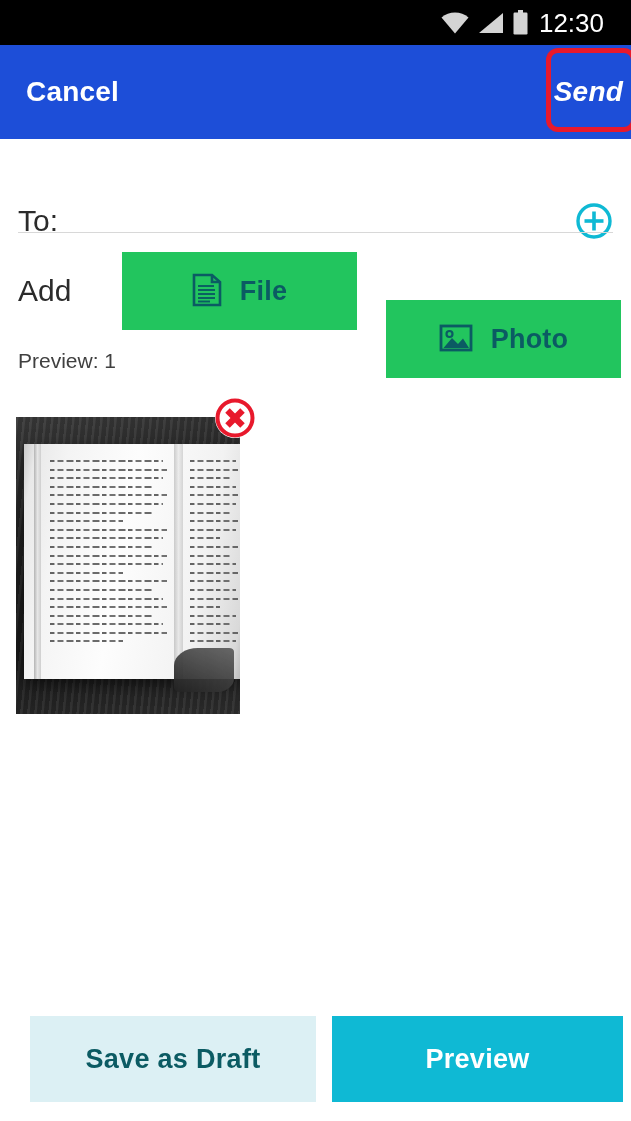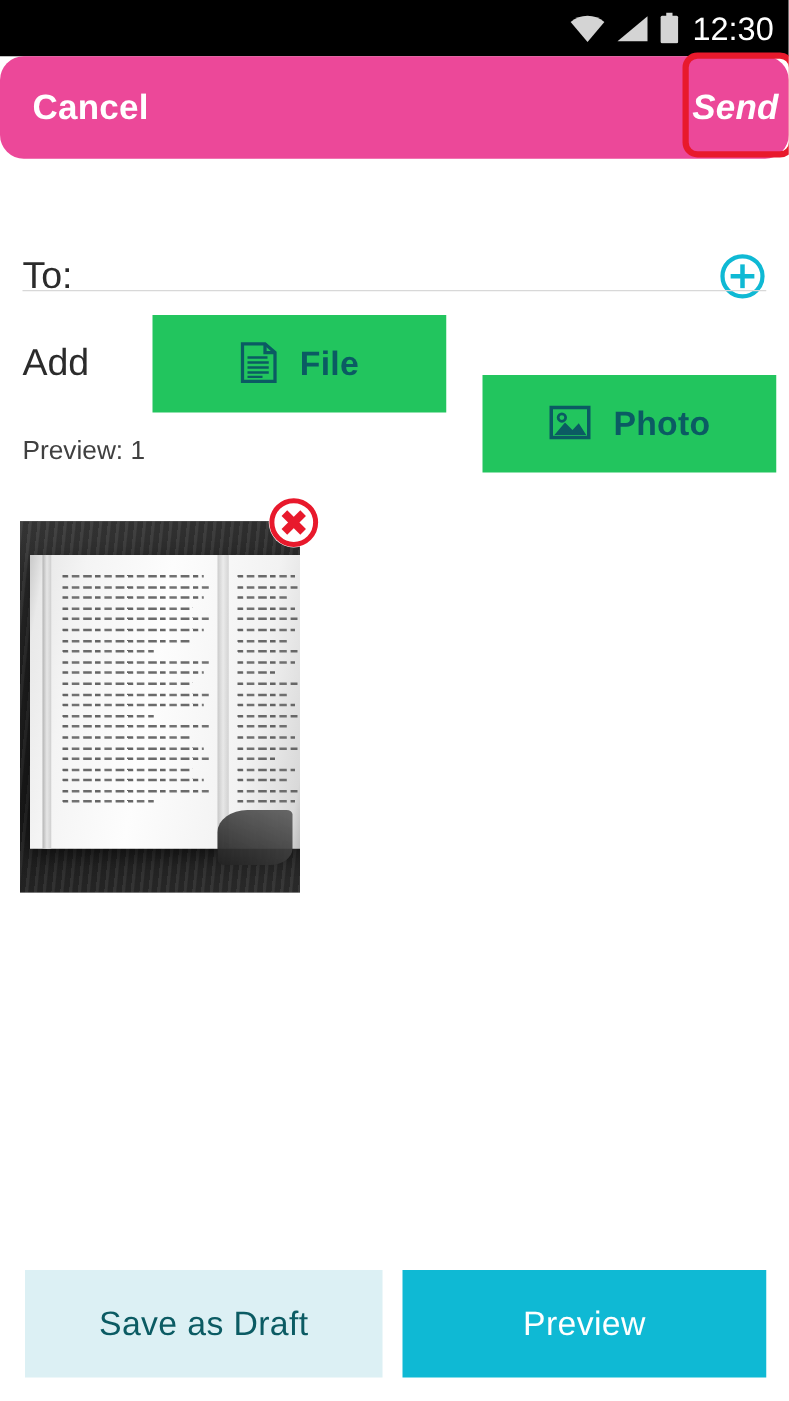--- a/index.html
+++ b/index.html
@@ -26,7 +26,7 @@
     display: flex;
     align-items: center;
     justify-content: flex-end;
-    padding-right: 12px;
+    padding-right: 27px;
     box-sizing: border-box;
   }
   .status-icons {

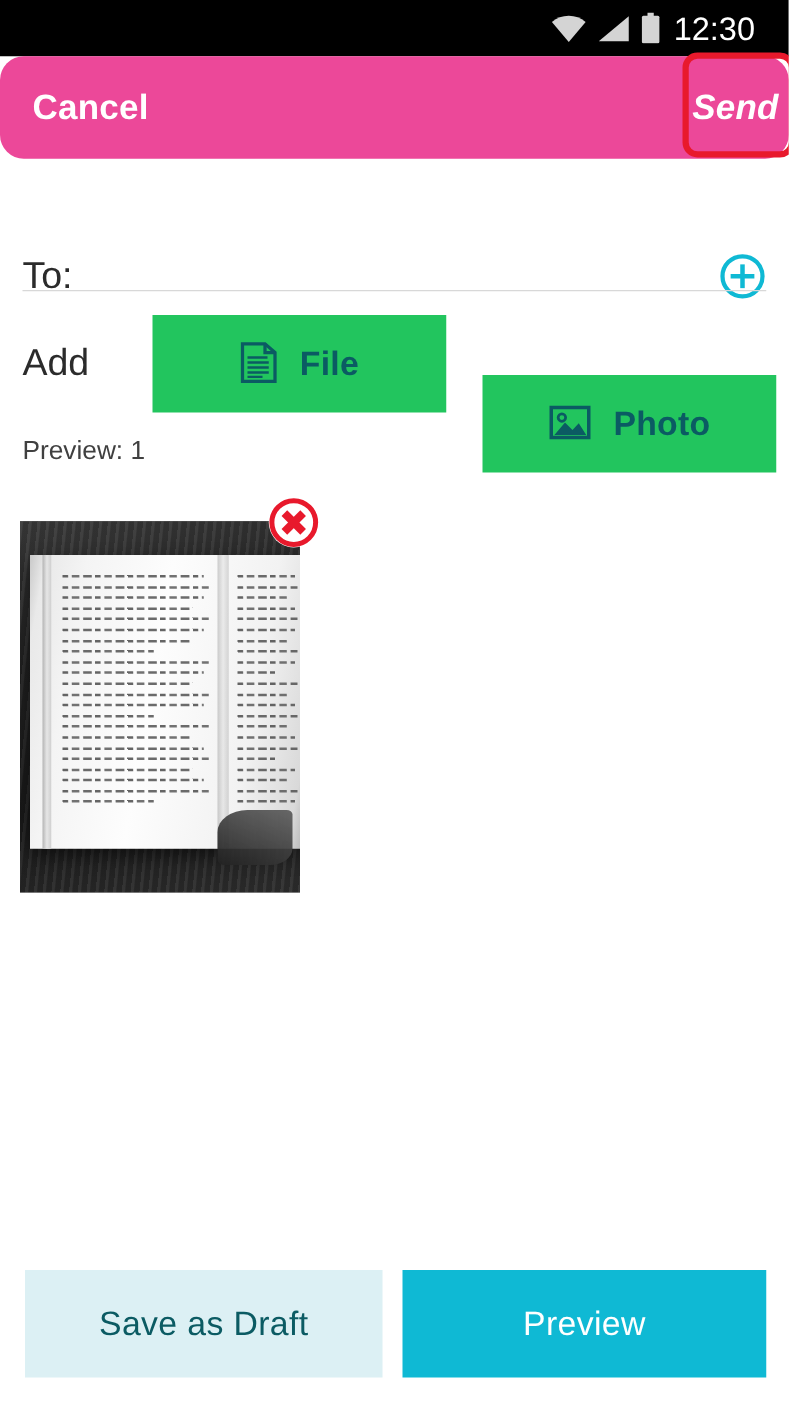--- a/index.html
+++ b/index.html
@@ -51,9 +51,8 @@
     position: absolute;
     left: 0; top: 45px;
     width: 631px;
-    height: 82px;
-    background: #ec4899;
-    border-radius: 19px;
+    height: 94px;
+    background: #1d4ed8;
   }
   .btn-cancel {
     position: absolute;

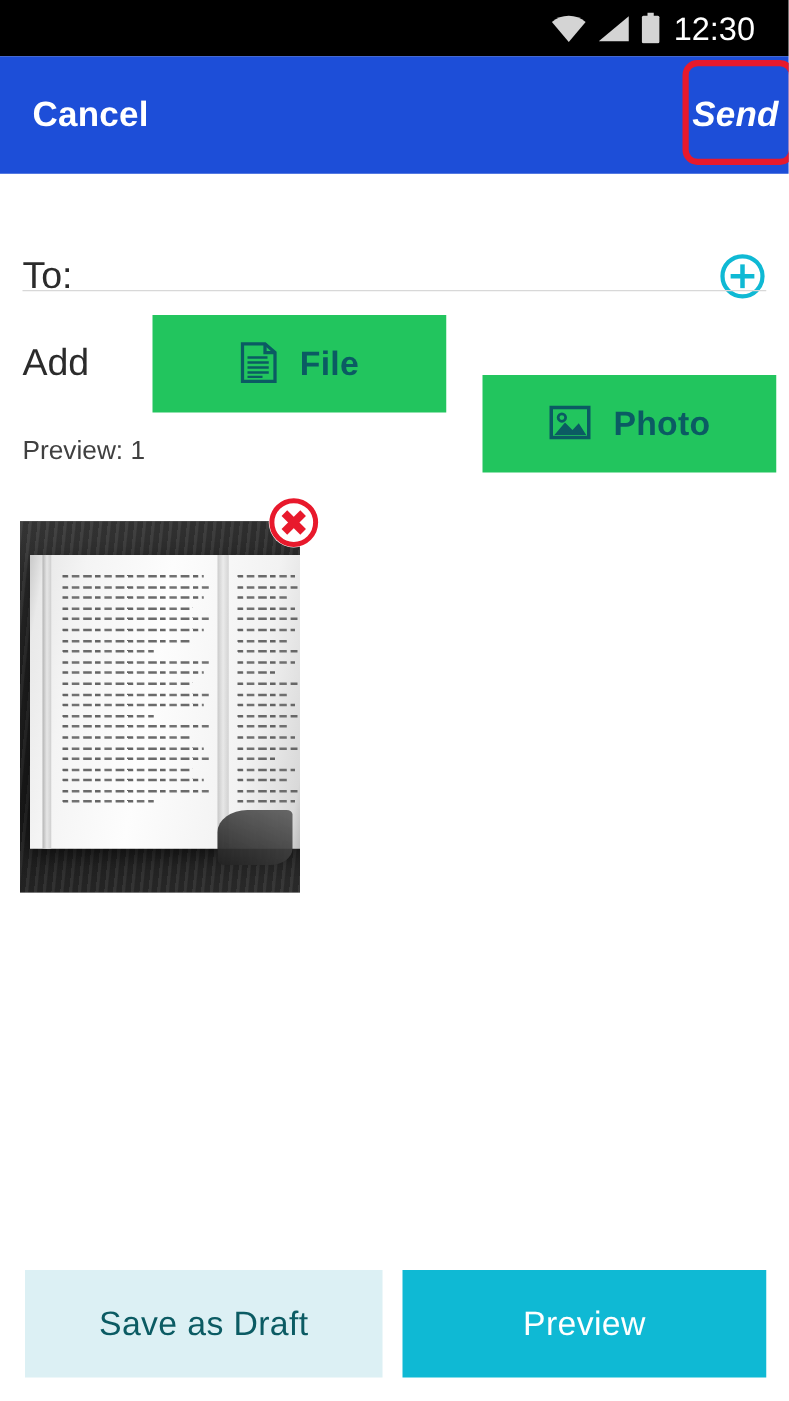--- a/index.html
+++ b/index.html
@@ -313,8 +313,9 @@
     cursor: pointer;
     font-family: "Liberation Sans", sans-serif;
     font-size: 27px;
-    font-weight: normal;
+    font-weight: bold;
     letter-spacing: 0.3px;
+    margin-left: 10px;
   }
   .bottom-btn.draft {
     left: 20px;

